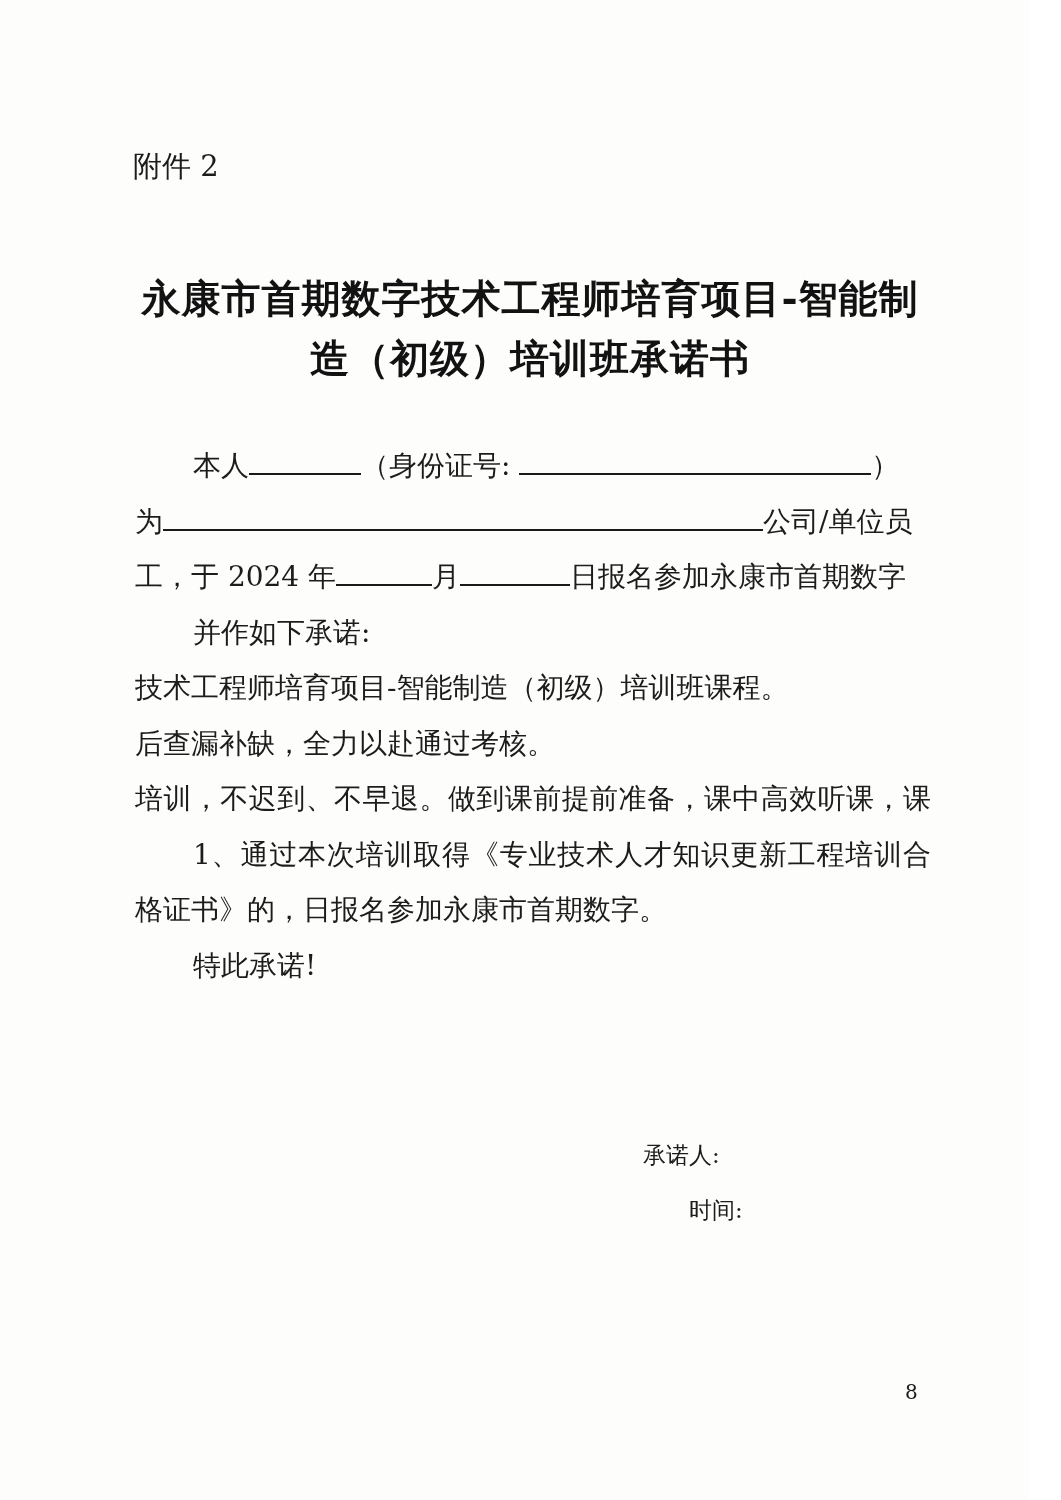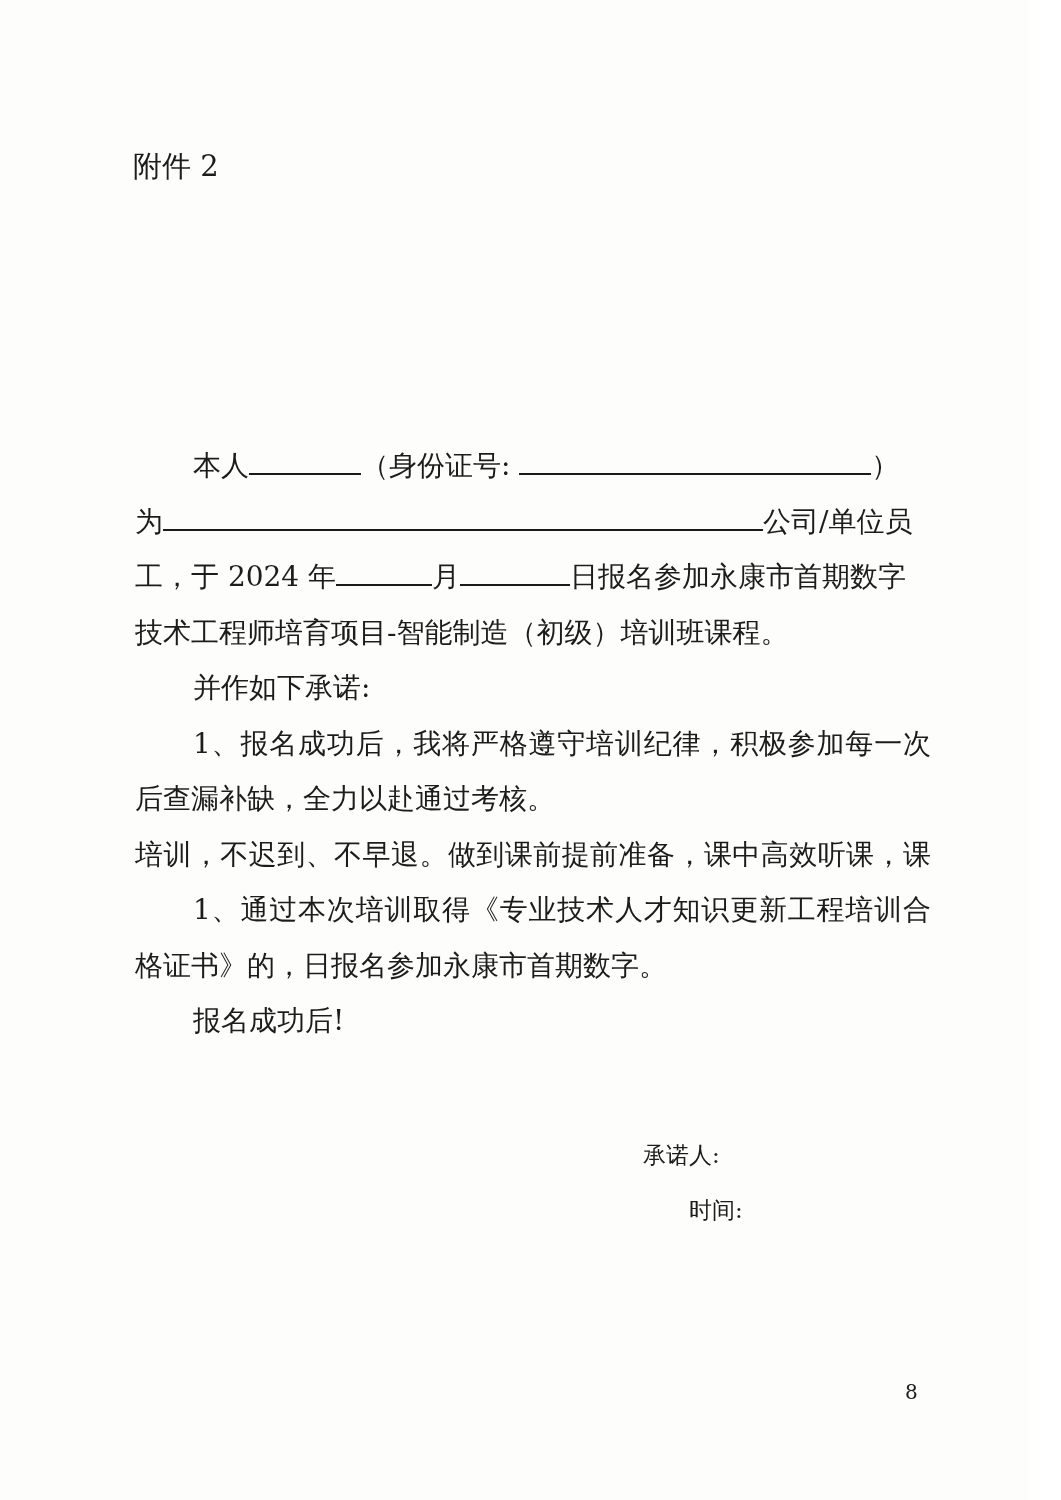--- a/index.html
+++ b/index.html
@@ -55,6 +55,10 @@
 
   <div class="attachment">附件 2</div>
 
+  <div class="doc-title">
+    <div>永康市首期数字技术工程师培育项目-智能制</div>
+    <div>造（初级）培训班承诺书</div>
+  </div>
 
   <div class="doc-body">
 

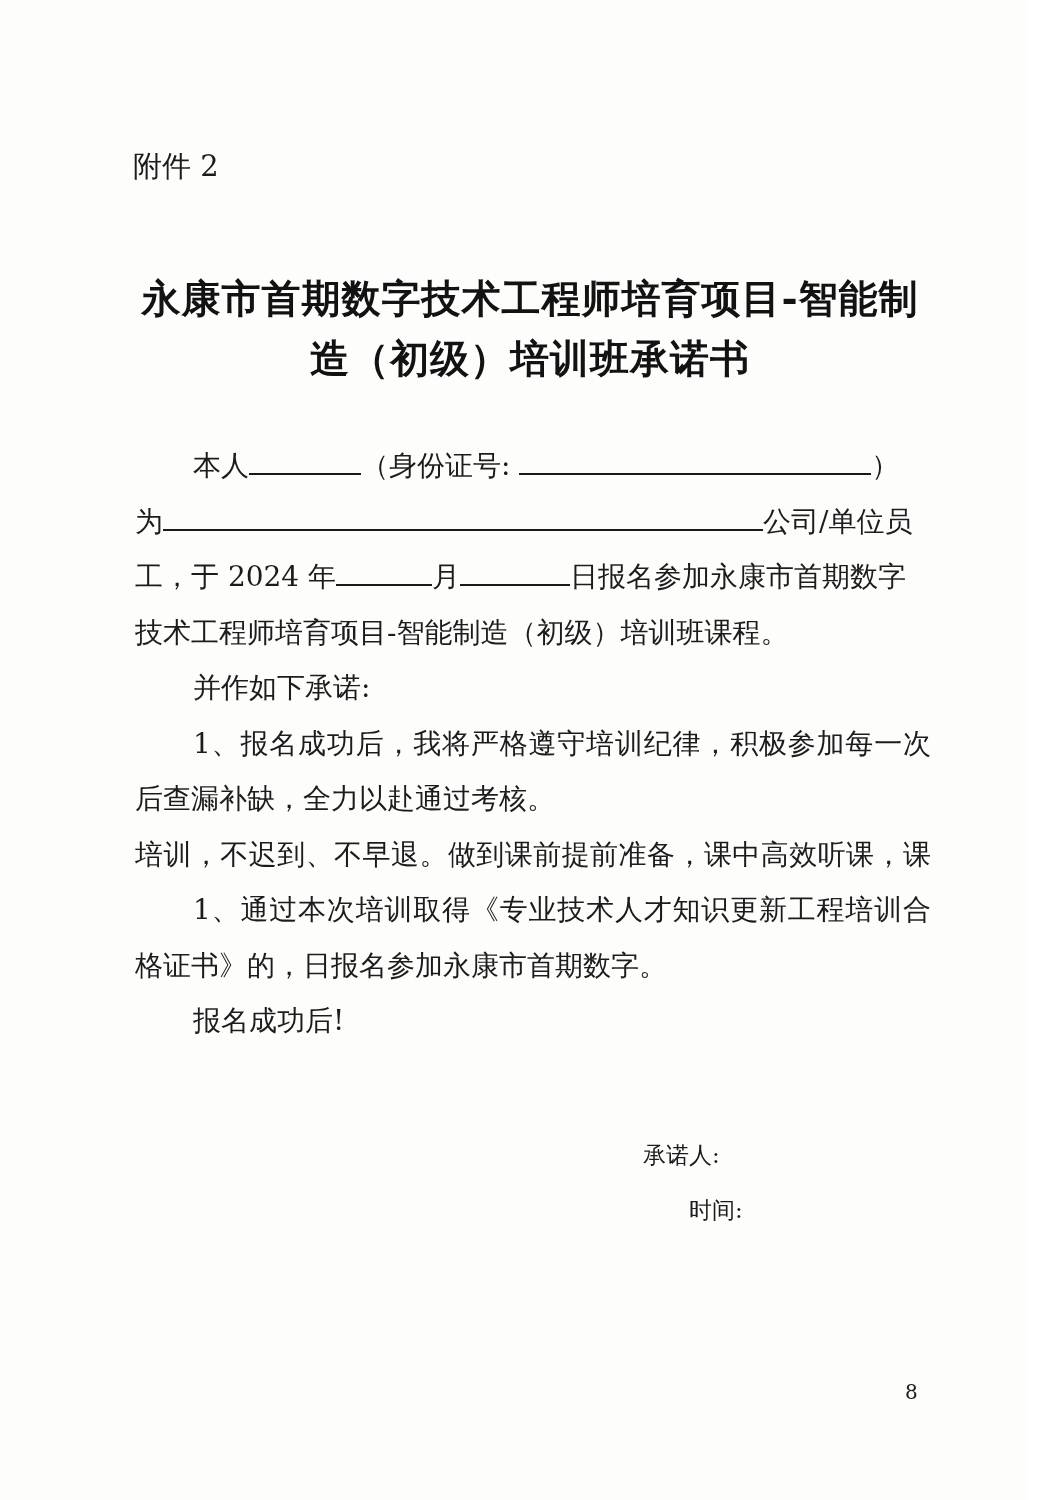--- a/index.html
+++ b/index.html
@@ -68,9 +68,9 @@
 
     <div class="ln"><span>工，于 2024 年</span><span class="bl" style="width:96px"></span><span>月</span><span class="bl" style="width:110px"></span><span>日报名参加永康市首期数字</span></div>
 
+    <div class="ln ind">并作如下承诺:</div>
+
     <div class="ln">技术工程师培育项目-智能制造（初级）培训班课程。</div>
-
-    <div class="ln ind">并作如下承诺:</div>
 
     <div class="ln just ind">1、报名成功后，我将严格遵守培训纪律，积极参加每一次</div>
 

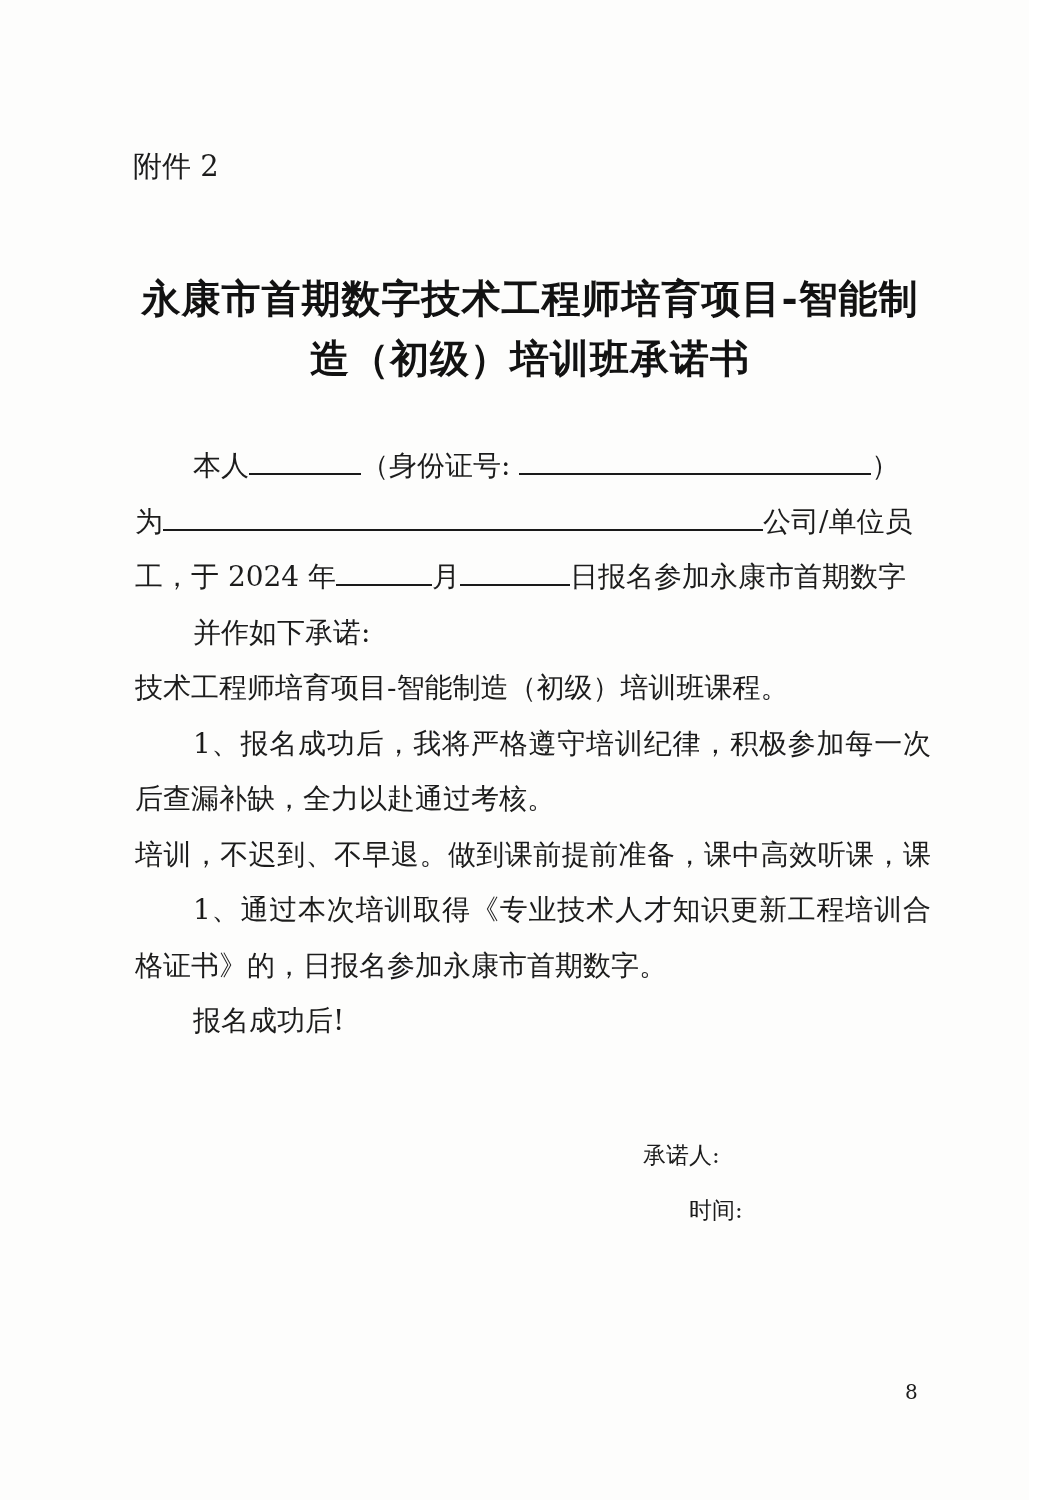--- a/index.html
+++ b/index.html
@@ -72,7 +72,6 @@
 
     <div class="ln">技术工程师培育项目-智能制造（初级）培训班课程。</div>
 
-    <div class="ln just ind">1、报名成功后，我将严格遵守培训纪律，积极参加每一次</div>
 
     <div class="ln">后查漏补缺，全力以赴通过考核。</div>
 

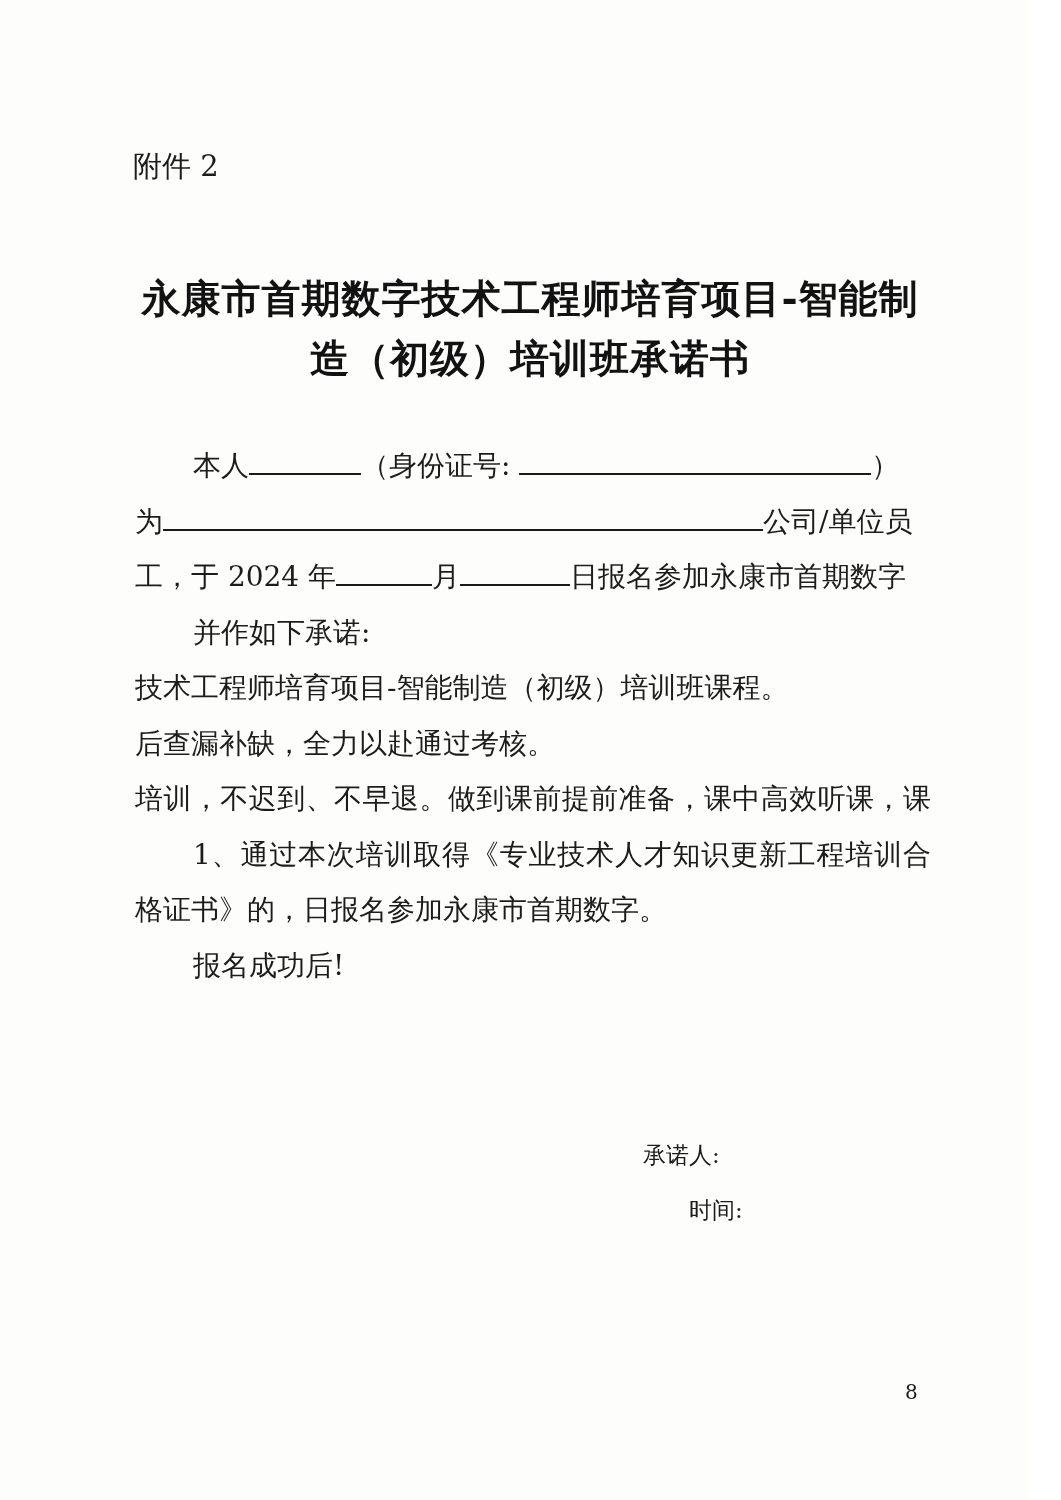--- a/index.html
+++ b/index.html
@@ -81,7 +81,7 @@
 
     <div class="ln">格证书》的，日报名参加永康市首期数字。</div>
 
-    <div class="ln ind">报名成功后!</div>
+    <div class="ln ind">特此承诺!</div>
 
   </div>
 

